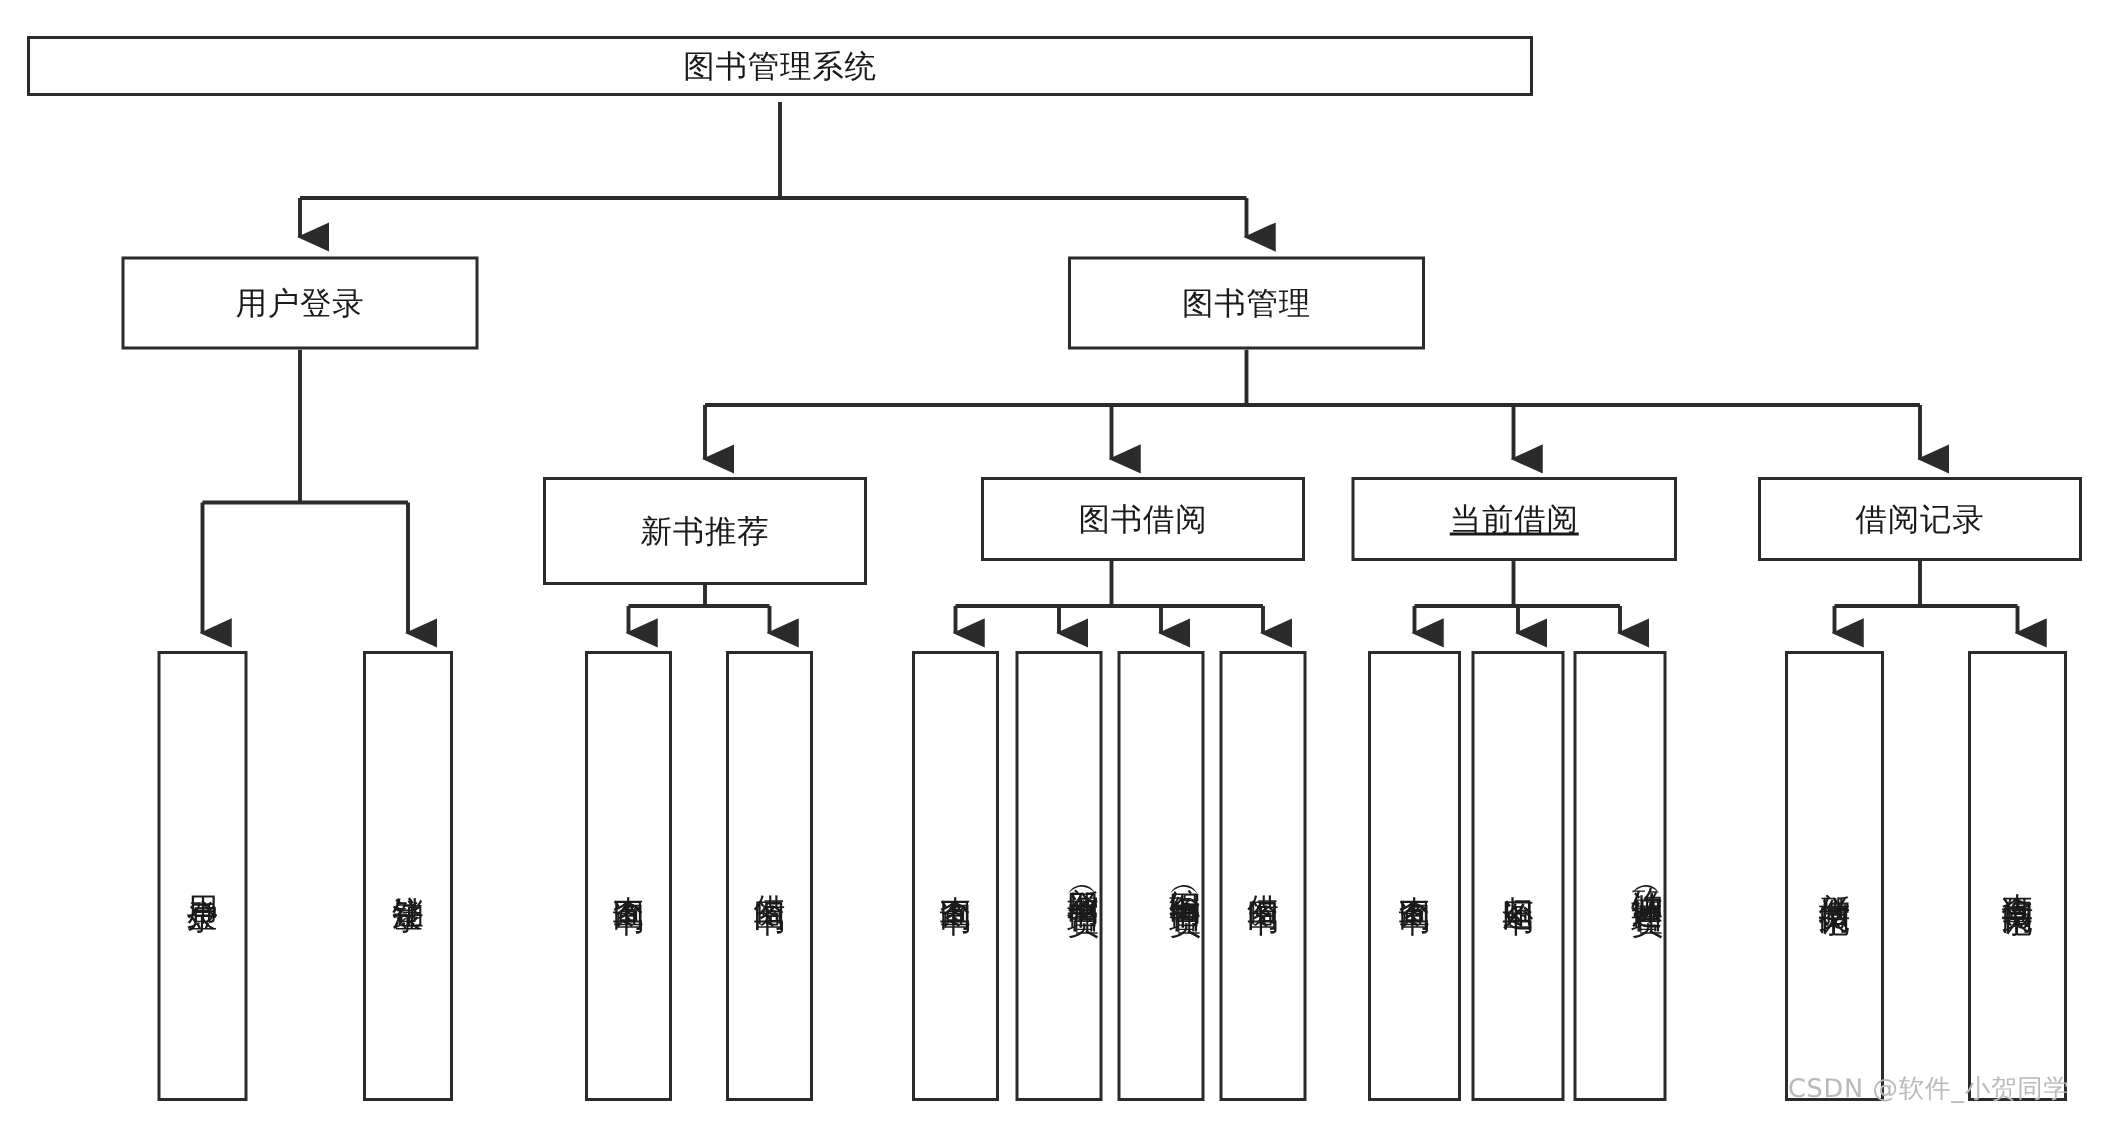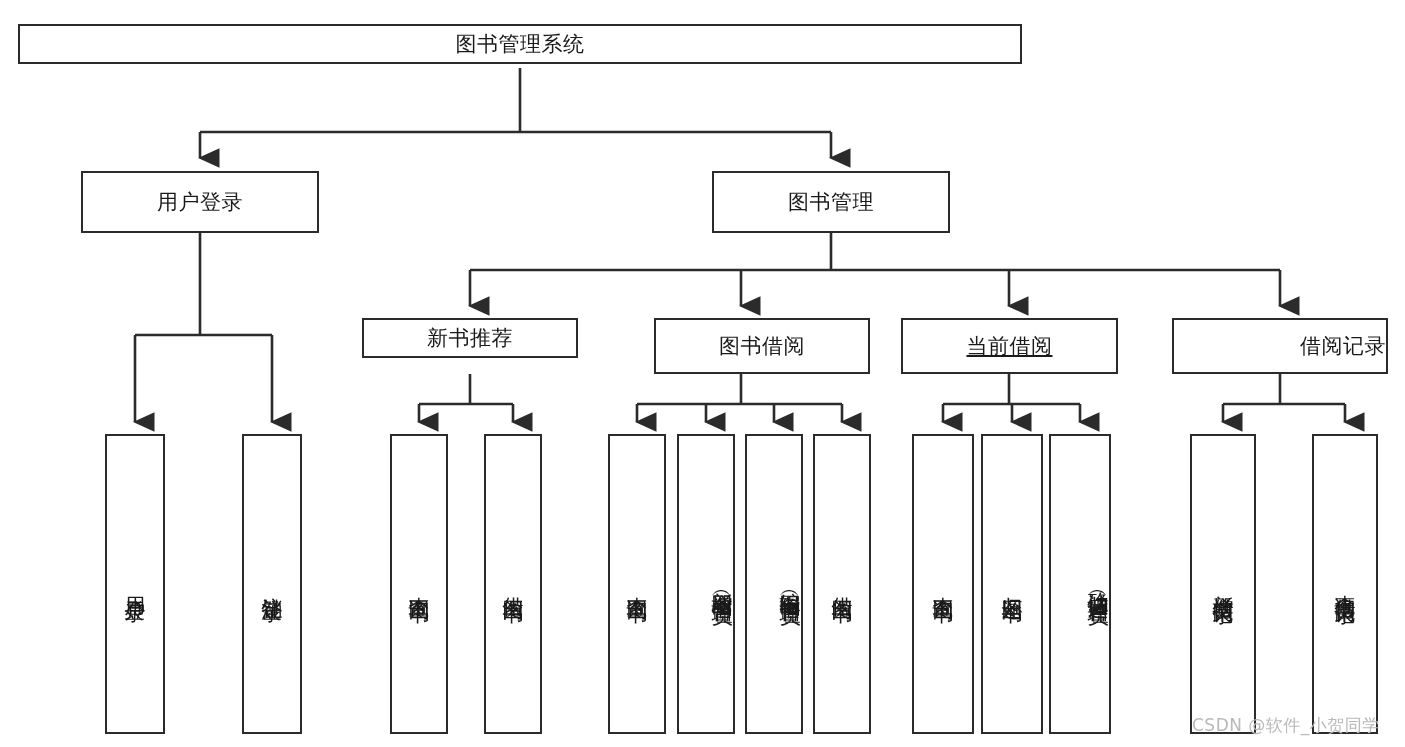--- a/index.html
+++ b/index.html
@@ -133,7 +133,7 @@
     <span class="label">图书管理</span>
   </div>
 
-  <div class="node h" style="left:362px;top:318px;width:216px;height:40px;">
+  <div class="node h" style="left:362px;top:318px;width:216px;height:72px;">
     <span class="label">新书推荐</span>
   </div>
   <div class="node h" style="left:654px;top:318px;width:216px;height:56px;">

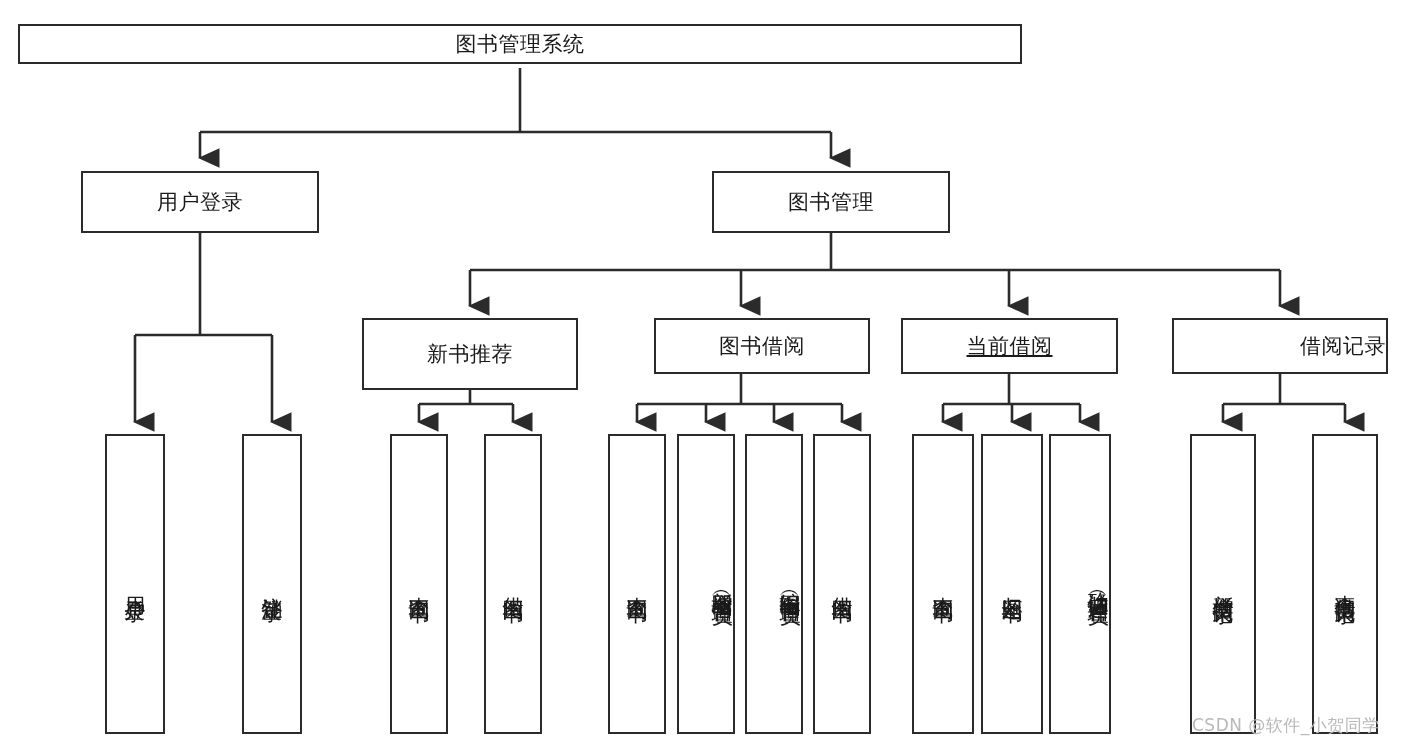--- a/index.html
+++ b/index.html
@@ -142,7 +142,7 @@
   <div class="node h" style="left:901px;top:318px;width:217px;height:56px;text-decoration:underline;">
     <span class="label">当前借阅</span>
   </div>
-  <div class="node h" style="left:1172px;top:318px;width:216px;height:56px;justify-content:flex-end;">
+  <div class="node h" style="left:1172px;top:318px;width:216px;height:56px;">
     <span class="label">借阅记录</span>
   </div>
 

